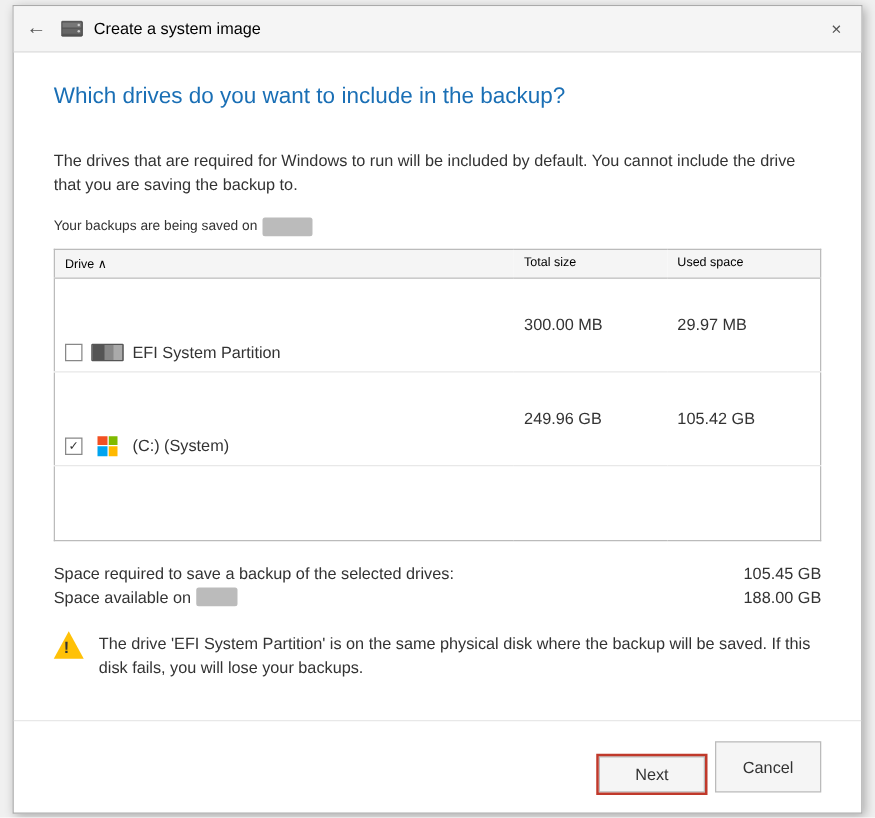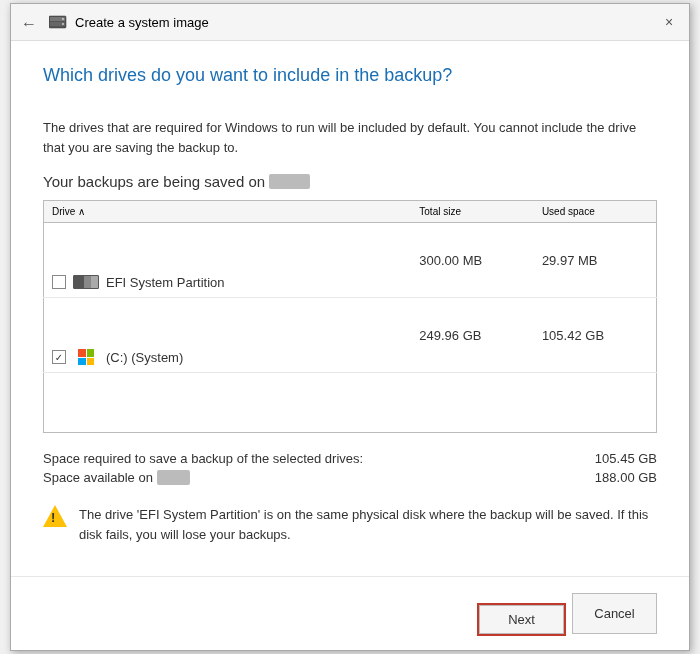--- a/index.html
+++ b/index.html
@@ -70,7 +70,7 @@
       margin-bottom: 16px;
     }
     .saved-on-line {
-      font-size: 15px;
+      font-size: 11px;
       color: #333;
       margin-bottom: 10px;
       display: flex;

